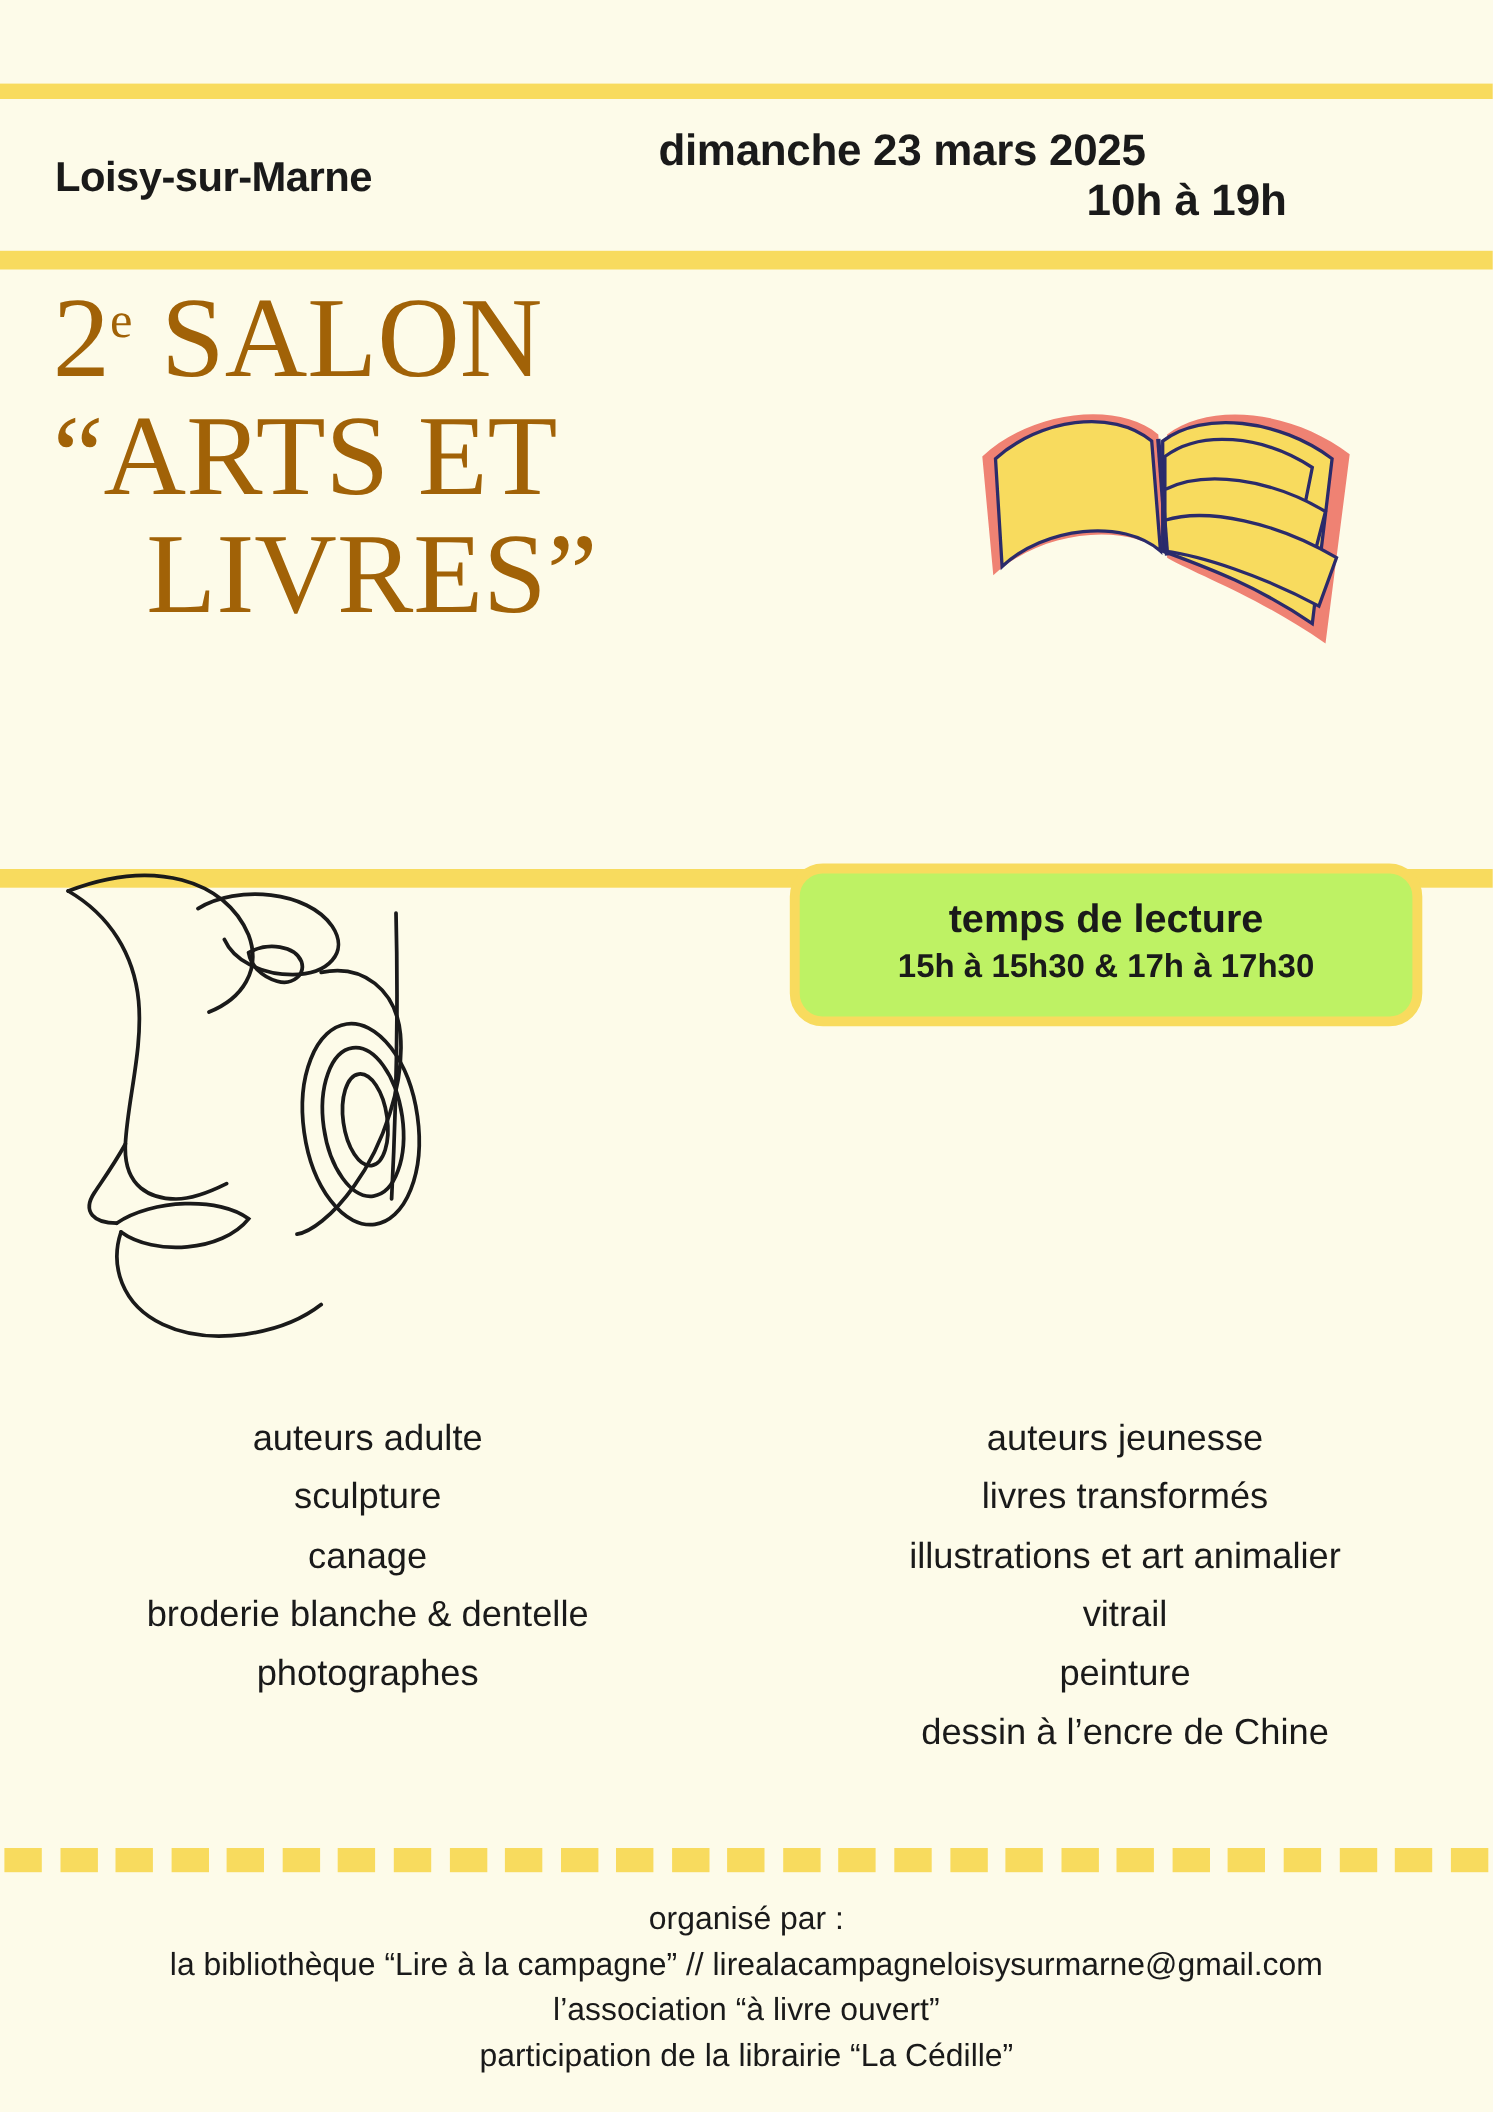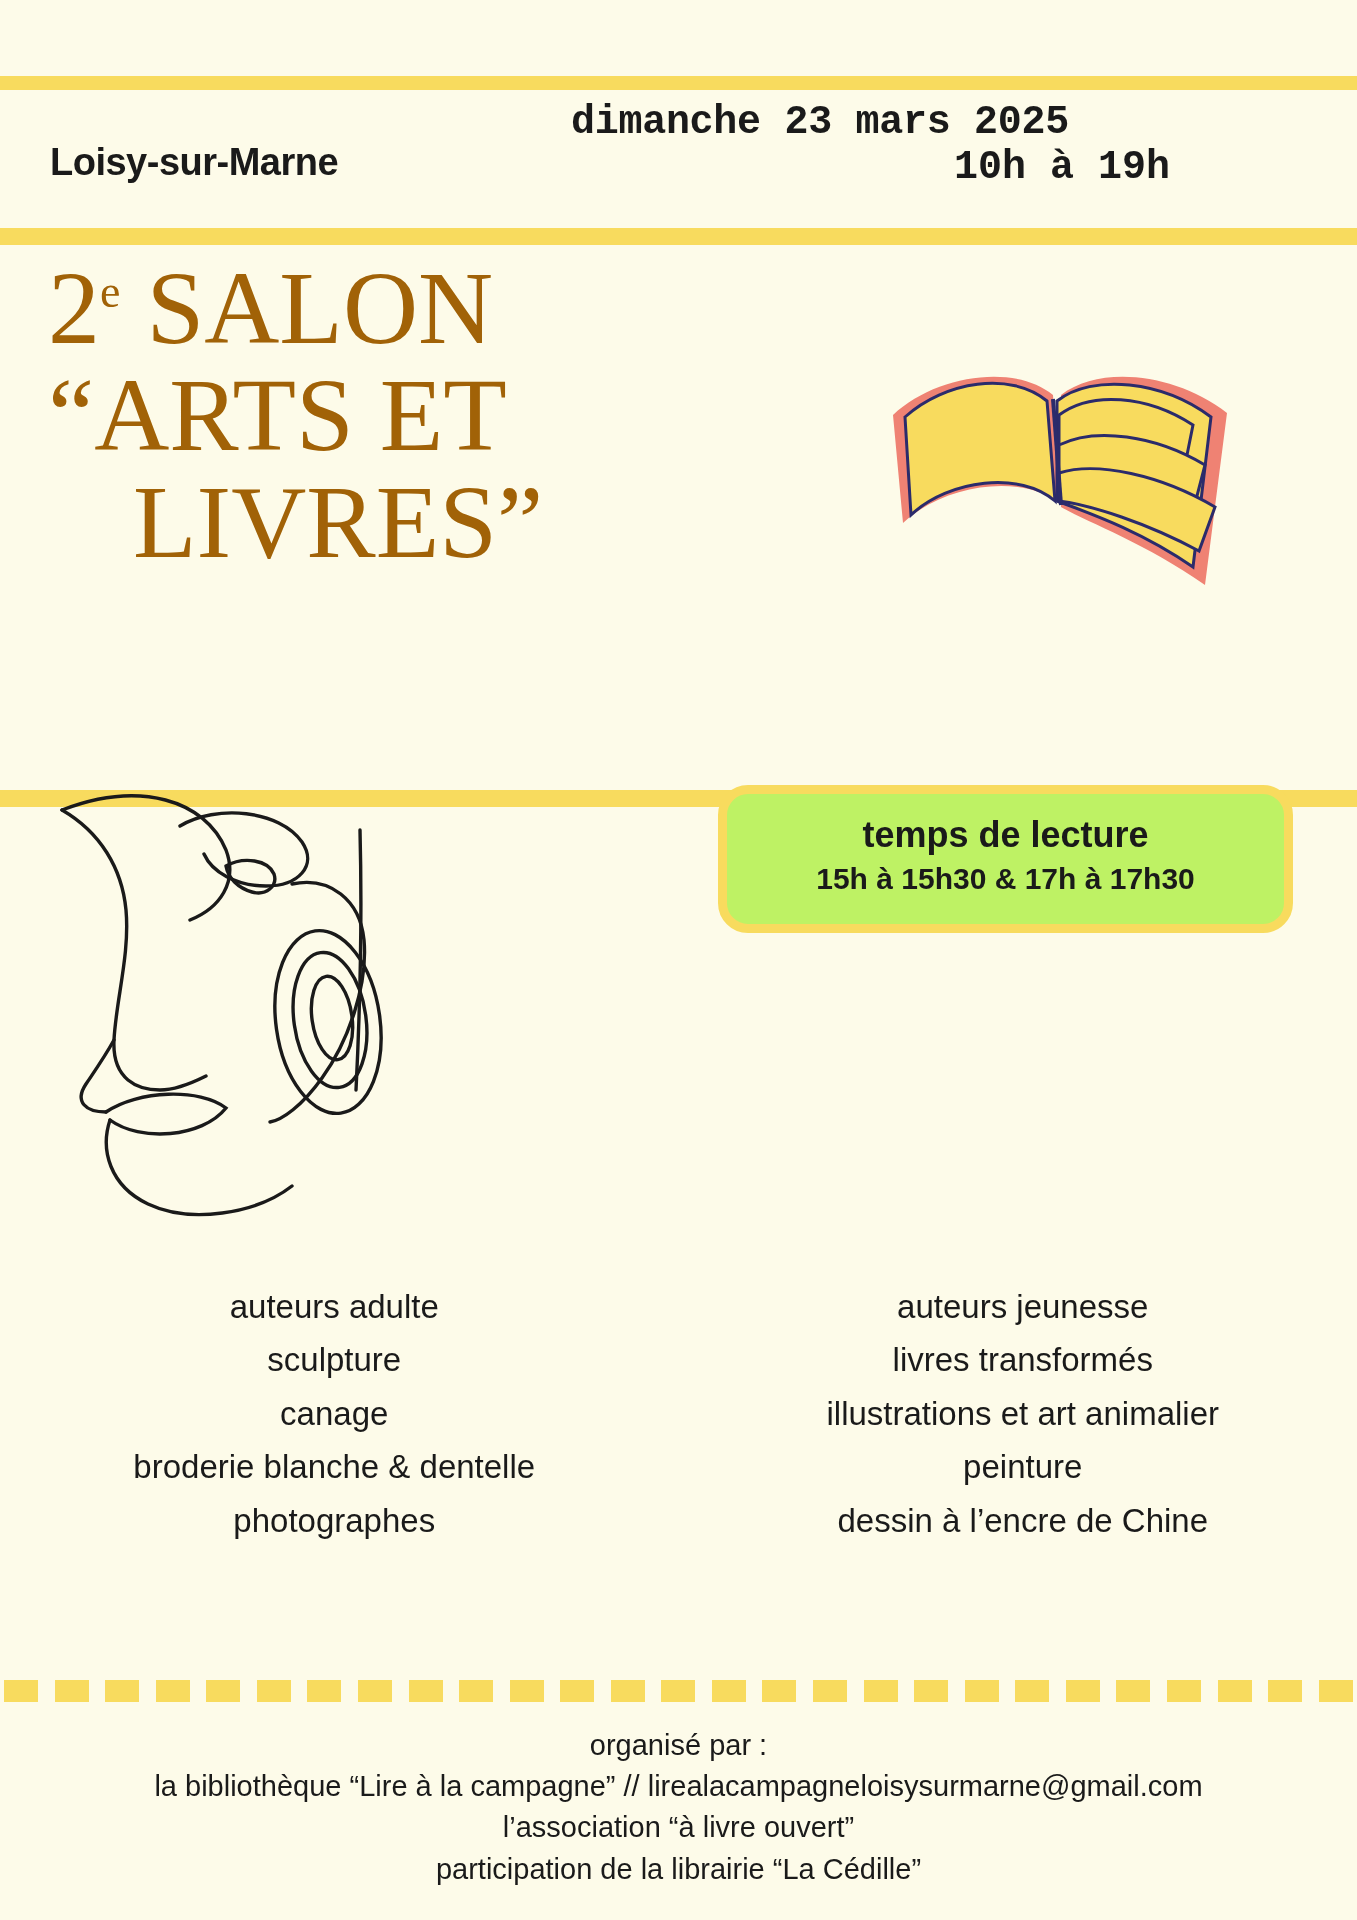--- a/index.html
+++ b/index.html
@@ -53,10 +53,9 @@
   .datebox {
     position: absolute;
     left: 470px;
-    top: 6px;
+    top: 20px;
     width: 700px;
     text-align: center;
-    font-family: Liberation Mono, monospace;
   }
   .date-line1 {
     font-size: 40px;

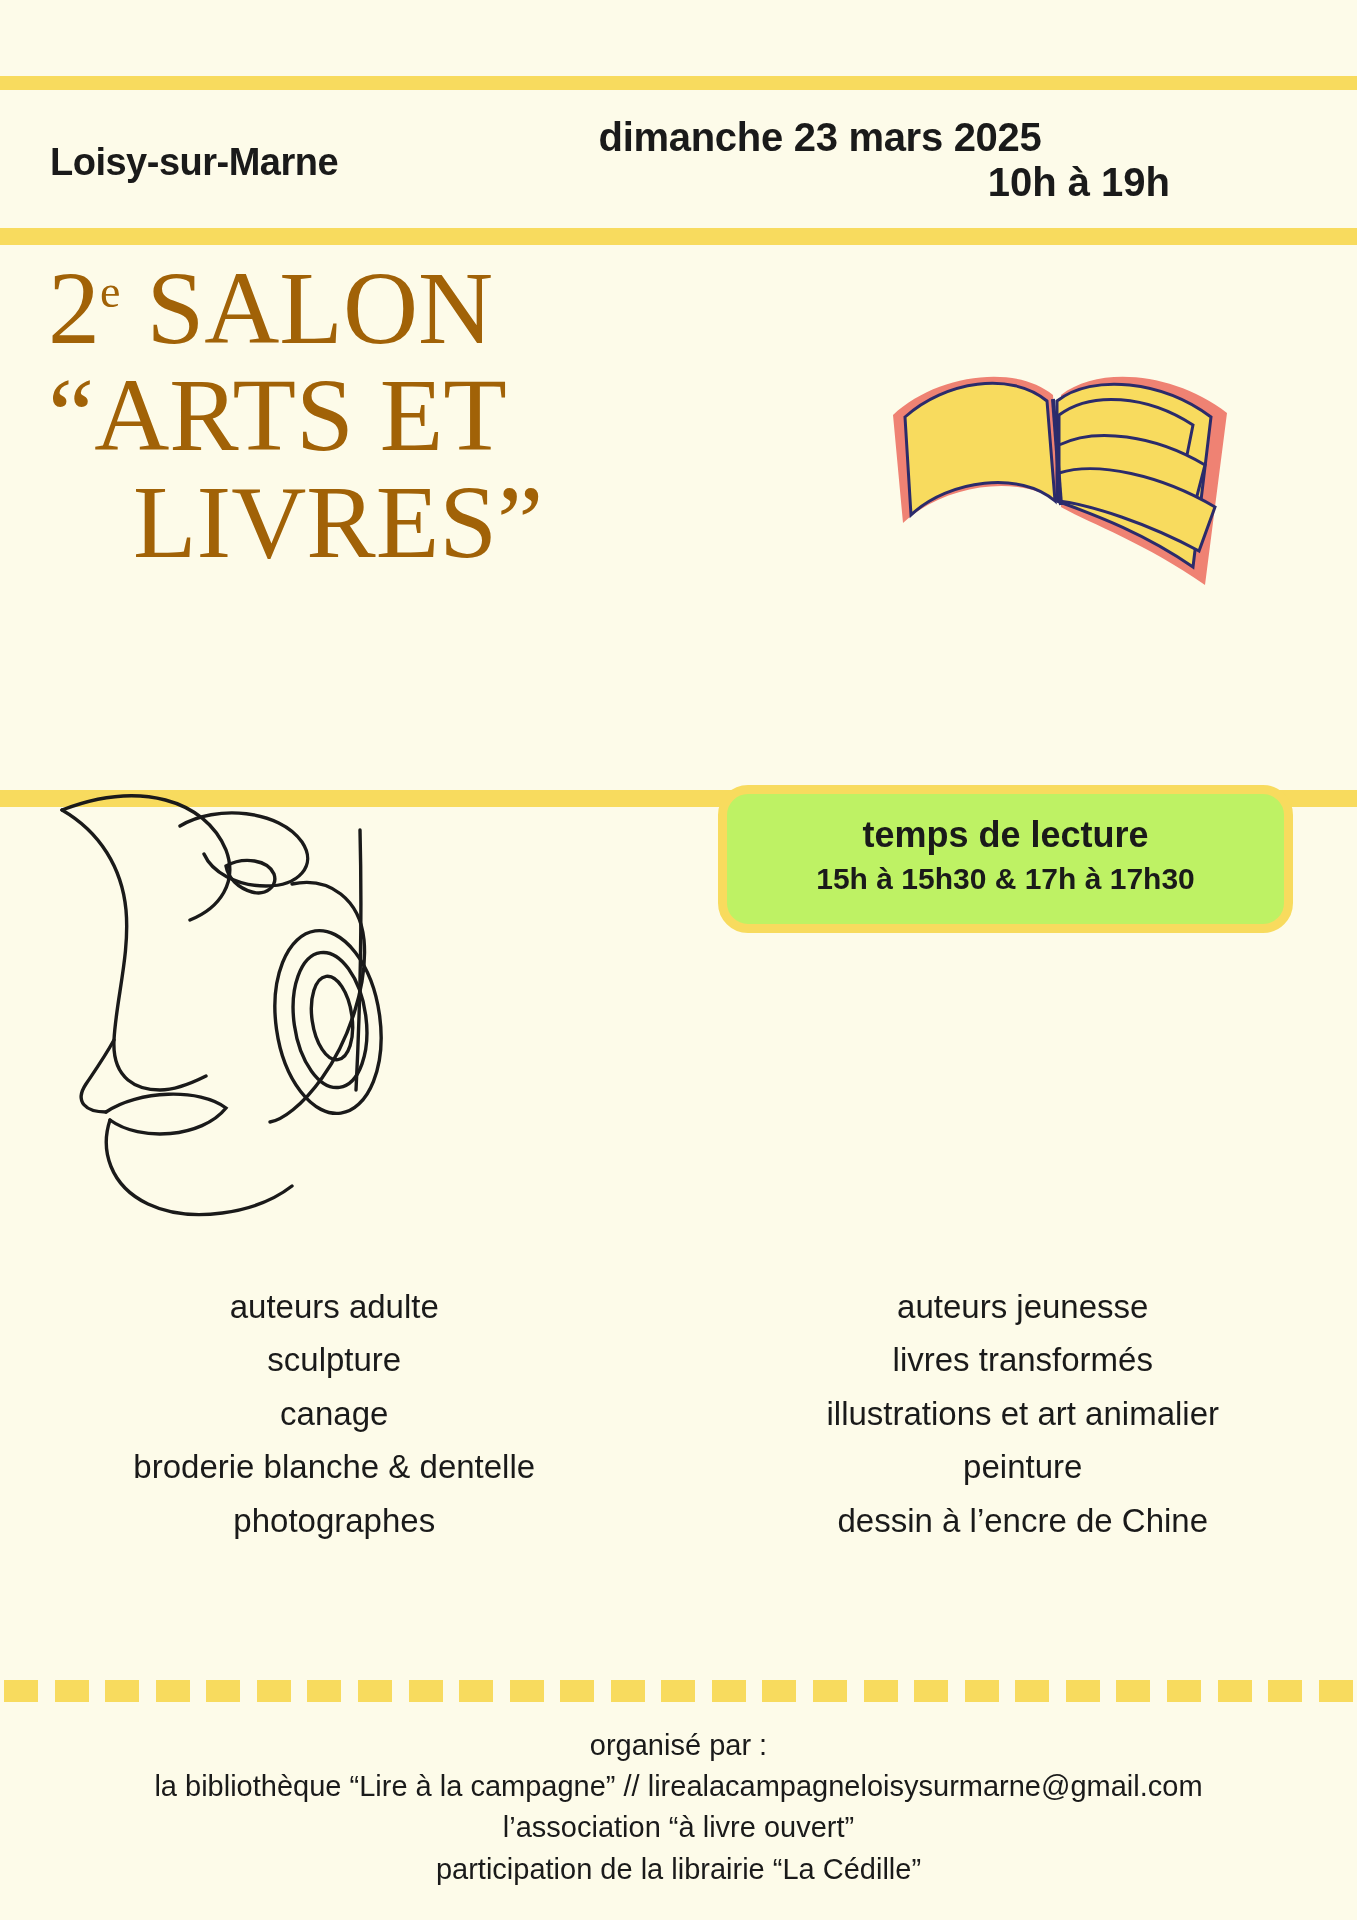--- a/index.html
+++ b/index.html
@@ -280,6 +280,7 @@
       <div>auteurs jeunesse</div>
       <div>livres transformés</div>
       <div>illustrations et art  animalier</div>
+      <div>vitrail</div>
       <div>peinture</div>
       <div>dessin à l’encre de Chine</div>
     </div>

